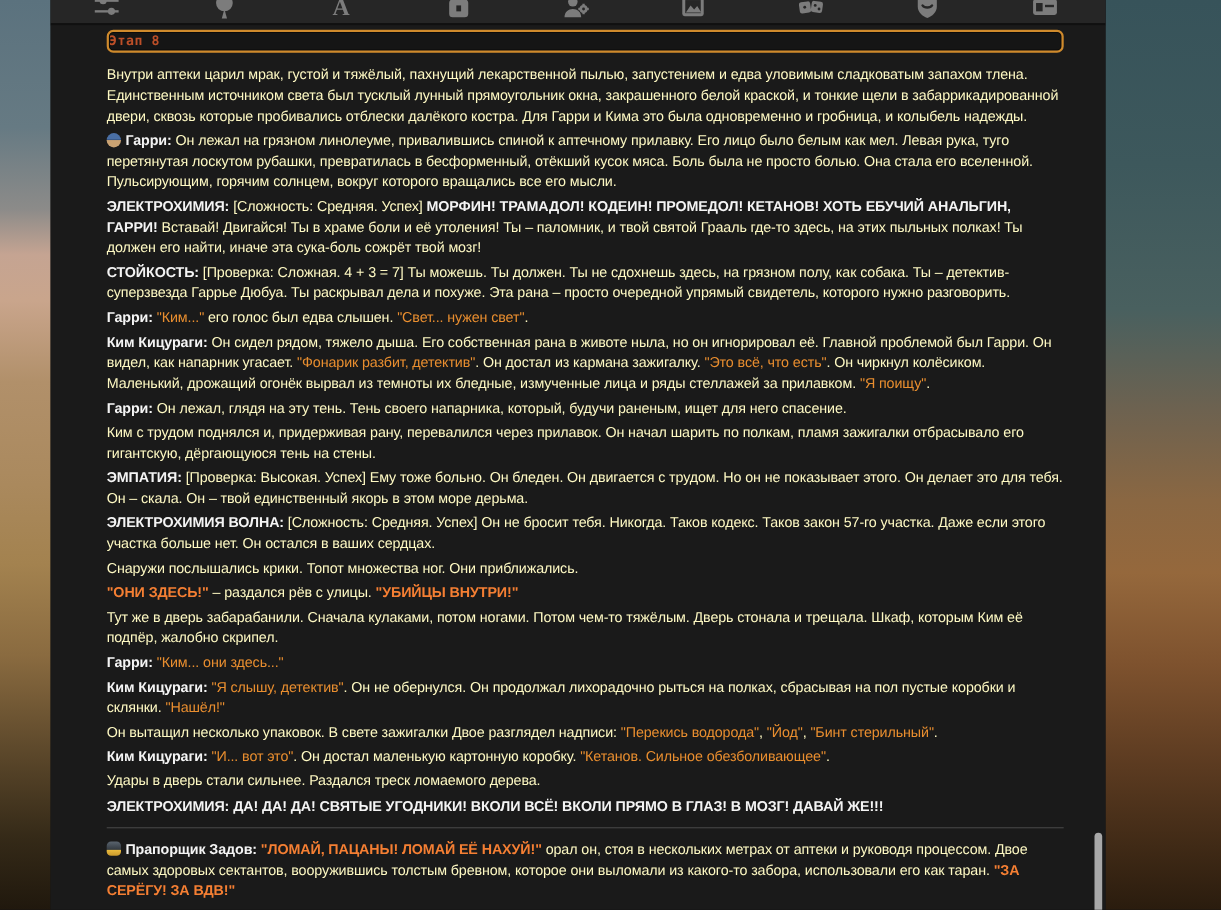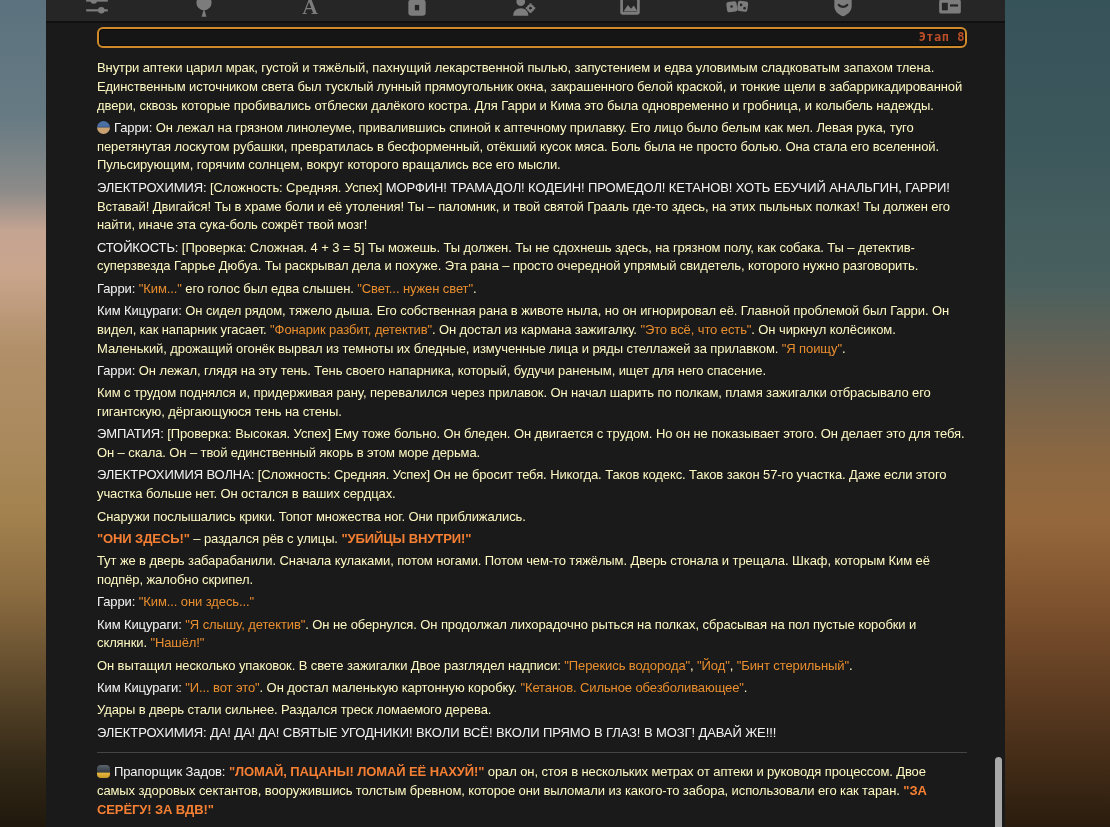--- a/index.html
+++ b/index.html
@@ -24,7 +24,7 @@
   .tool svg{position:absolute;top:-7px;left:0}
 
   .content{padding:4px 38px 0 51px}
-  .btn{width:866px;height:17px;border:2px solid #cf8a2c;border-radius:6px;text-align:right;
+  .btn{width:866px;height:17px;border:2px solid #cf8a2c;border-radius:6px;text-align:left;
        font-family:"DejaVu Sans Mono",monospace;font-size:12px;font-weight:bold;line-height:17px;
        background:#151515;margin:0 0 5px 0;cursor:pointer;letter-spacing:.5px;
        box-shadow:inset 0 0 0 1px #0a0a0a}

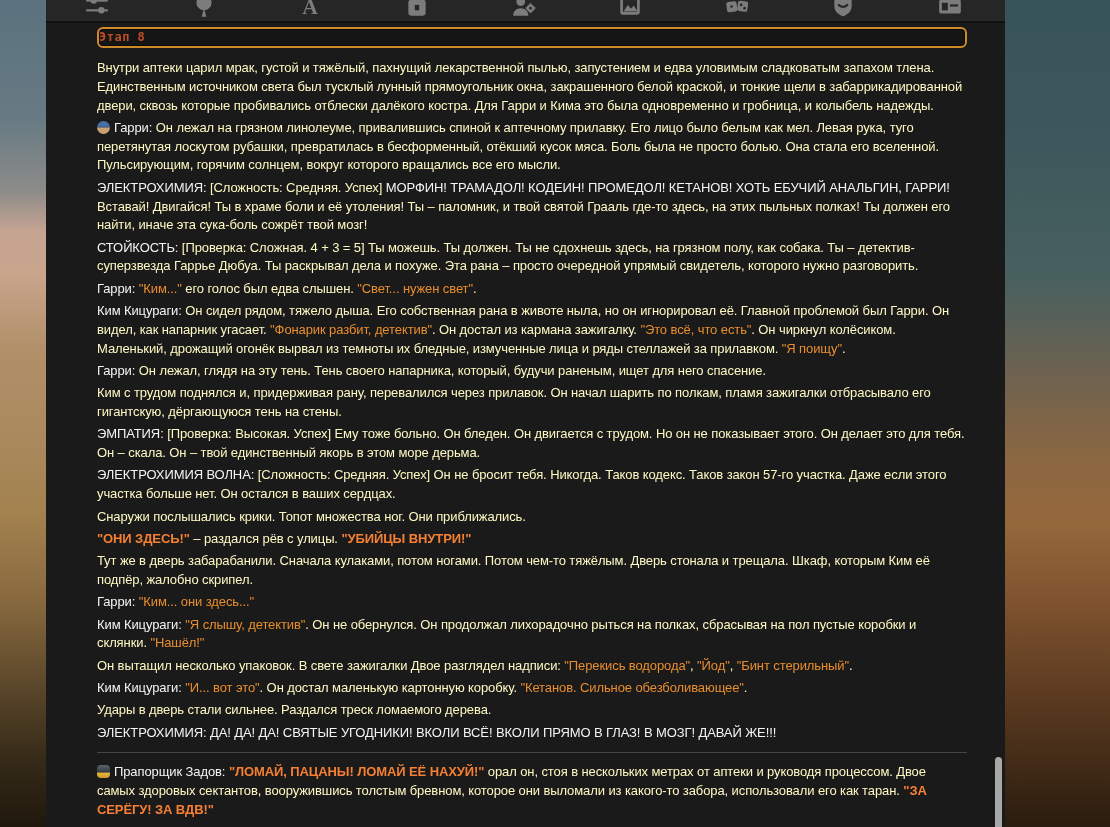--- a/index.html
+++ b/index.html
@@ -35,7 +35,7 @@
          letter-spacing:-0.1px;color:#dedede}
   #story p{margin:0 0 3.5px 0}
   .t-n{color:#fef9c3}
-  .t-b{color:#f4f4f4;font-weight:normal}
+  .t-b{color:#f4f4f4;font-weight:bold}
   .t-d{color:#e98e2f}
   .t-s{color:#f57f33;font-weight:bold}
   hr.sep{border:none;height:1px;background:#454545;margin:10px 0 10px 0;width:870px}

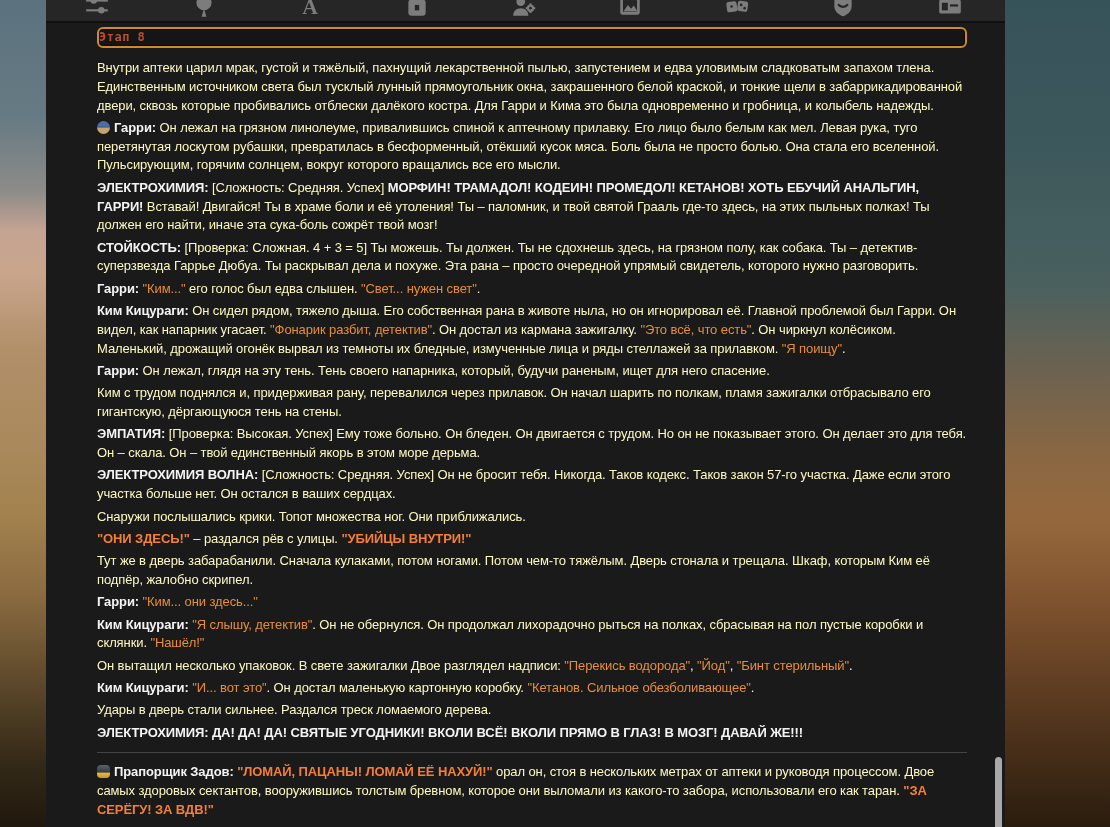--- a/index.html
+++ b/index.html
@@ -139,7 +139,7 @@
         <p><span class="t-n">Внутри аптеки царил мрак, густой и тяжёлый, пахнущий лекарственной пылью, запустением и едва уловимым сладковатым запахом тлена. Единственным источником света был тусклый лунный прямоугольник окна, закрашенного белой краской, и тонкие щели в забаррикадированной двери, сквозь которые пробивались отблески далёкого костра. Для Гарри и Кима это была одновременно и гробница, и колыбель надежды.</span></p>
         <p><span class="emoji e-police-officer"></span><span class="t-b">Гарри:</span><span class="t-n"> Он лежал на грязном линолеуме, привалившись спиной к аптечному прилавку. Его лицо было белым как мел. Левая рука, туго перетянутая лоскутом рубашки, превратилась в бесформенный, отёкший кусок мяса. Боль была не просто болью. Она стала его вселенной. Пульсирующим, горячим солнцем, вокруг которого вращались все его мысли.</span></p>
         <p><span class="t-b">ЭЛЕКТРОХИМИЯ:</span><span class="t-n"> [Сложность: Средняя. Успех] </span><span class="t-b">МОРФИН! ТРАМАДОЛ! КОДЕИН! ПРОМЕДОЛ! КЕТАНОВ! ХОТЬ ЕБУЧИЙ АНАЛЬГИН, ГАРРИ!</span><span class="t-n"> Вставай! Двигайся! Ты в храме боли и её утоления! Ты – паломник, и твой святой Грааль где-то здесь, на этих пыльных полках! Ты должен его найти, иначе эта сука-боль сожрёт твой мозг!</span></p>
-        <p><span class="t-b">СТОЙКОСТЬ:</span><span class="t-n"> [Проверка: Сложная. 4 + 3 = 5] Ты можешь. Ты должен. Ты не сдохнешь здесь, на грязном полу, как собака. Ты – детектив-суперзвезда Гаррье Дюбуа. Ты раскрывал дела и похуже. Эта рана – просто очередной упрямый свидетель, которого нужно разговорить.</span></p>
+        <p><span class="t-b">СТОЙКОСТЬ:</span><span class="t-n"> [Проверка: Сложная. 4 + 3 = 7] Ты можешь. Ты должен. Ты не сдохнешь здесь, на грязном полу, как собака. Ты – детектив-суперзвезда Гаррье Дюбуа. Ты раскрывал дела и похуже. Эта рана – просто очередной упрямый свидетель, которого нужно разговорить.</span></p>
         <p><span class="t-b">Гарри:</span><span class="t-n"> </span><span class="t-d">"Ким..."</span><span class="t-n"> его голос был едва слышен. </span><span class="t-d">"Свет... нужен свет"</span><span class="t-n">.</span></p>
         <p><span class="t-b">Ким Кицураги:</span><span class="t-n"> Он сидел рядом, тяжело дыша. Его собственная рана в животе ныла, но он игнорировал её. Главной проблемой был Гарри. Он видел, как напарник угасает. </span><span class="t-d">"Фонарик разбит, детектив"</span><span class="t-n">. Он достал из кармана зажигалку. </span><span class="t-d">"Это всё, что есть"</span><span class="t-n">. Он чиркнул колёсиком. Маленький, дрожащий огонёк вырвал из темноты их бледные, измученные лица и ряды стеллажей за прилавком. </span><span class="t-d">"Я поищу"</span><span class="t-n">.</span></p>
         <p><span class="t-b">Гарри:</span><span class="t-n"> Он лежал, глядя на эту тень. Тень своего напарника, который, будучи раненым, ищет для него спасение.</span></p>

